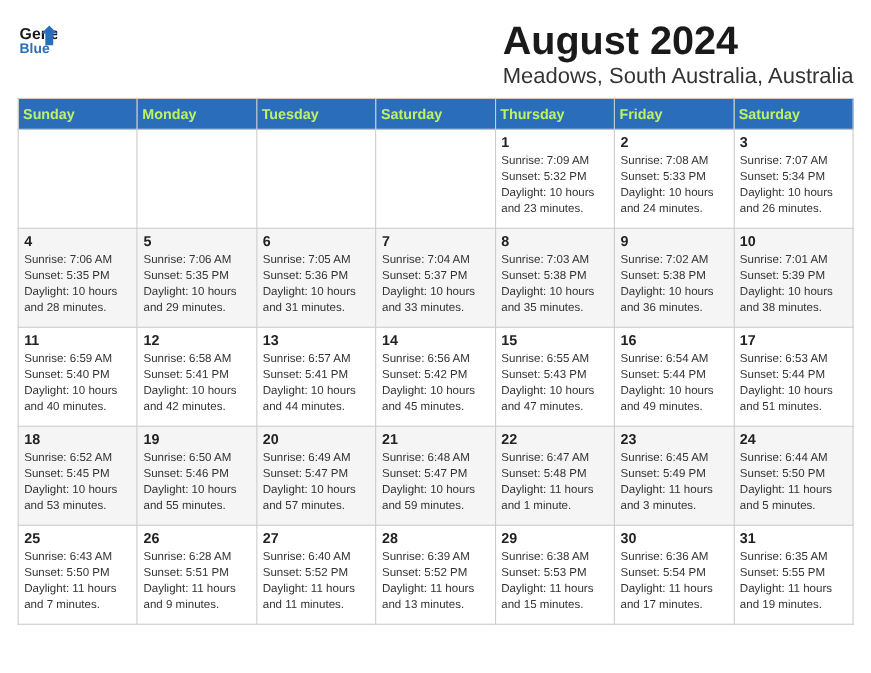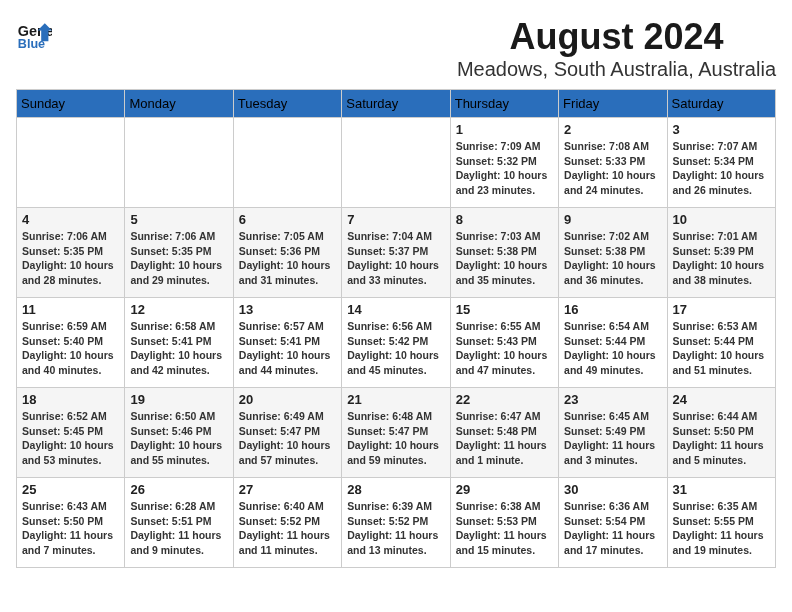--- a/index.html
+++ b/index.html
@@ -26,7 +26,7 @@
       height: 36px;
     }
     .title-area {
-      text-align: center;
+      text-align: left;
     }
     .calendar-title {
       font-size: 36px;

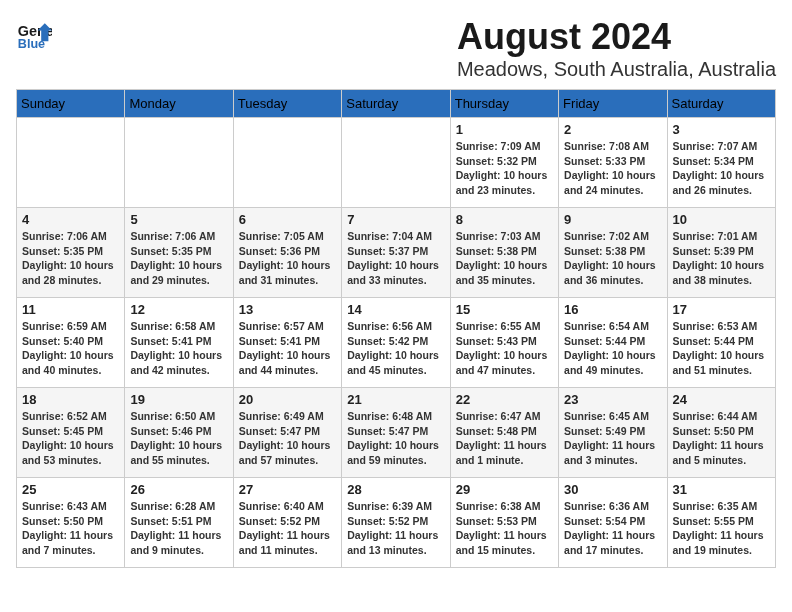--- a/index.html
+++ b/index.html
@@ -44,9 +44,9 @@
     }
     thead tr th {
       background-color: #2a6ebb;
-      color: #000000;
+      color: #bef264;
       font-size: 13px;
-      font-weight: normal;
+      font-weight: bold;
       padding: 6px 4px;
       text-align: left;
       border: 1px solid #ccc;

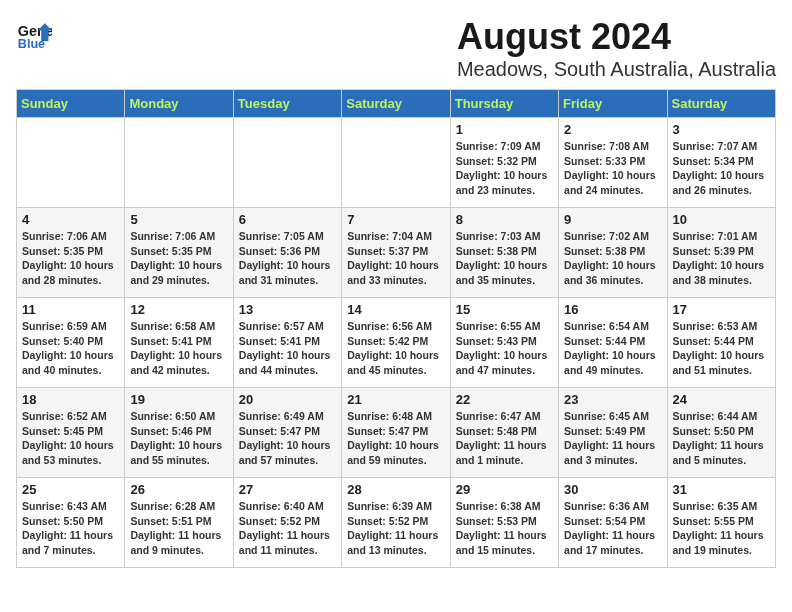--- a/index.html
+++ b/index.html
@@ -74,7 +74,6 @@
       font-size: 10.5px;
       line-height: 1.4;
       color: #333;
-      font-weight: bold;
     }
     td.empty {
       background: #fff;

